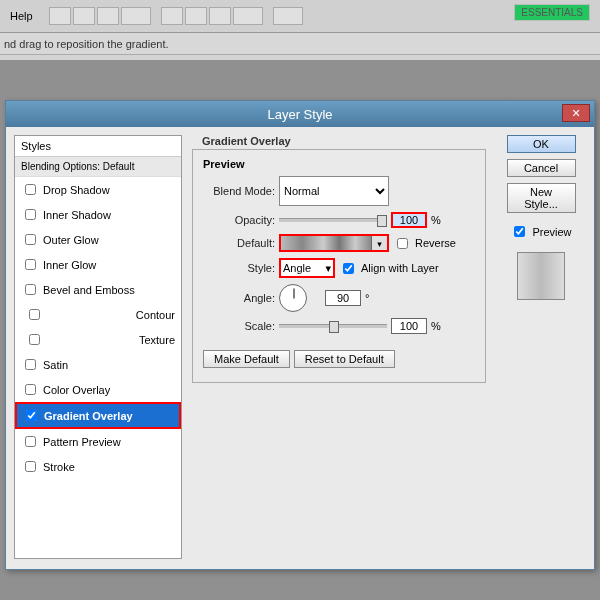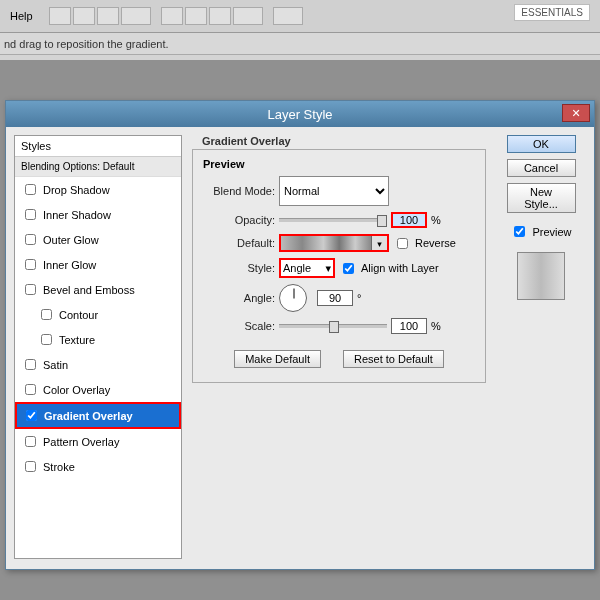--- a/index.html
+++ b/index.html
@@ -10,7 +10,7 @@
 .tb-btn { width: 22px; height: 18px; border: 1px solid #aaa; background: #e0e0e0; }
 .tb-btn.dd { width: 30px; }
 .ess { position: absolute; right: 10px; top: 4px; font-size: 10px; color: #666; }
-.ess-btn { display: inline-block; padding: 2px 6px; background: #ffffff; border: 1px solid #bbb; color: #555; font-size: 10px; margin-left: 36px; }
+.ess-btn { display: inline-block; padding: 2px 6px; background: #22c55e; border: 1px solid #bbb; color: #555; font-size: 10px; margin-left: 36px; }
 .hintbar { height: 22px; background: #d8d8d8; border-bottom: 1px solid #aaa; display: flex; align-items: center; padding: 0 4px; font-size: 11px; color: #333; }
 .canvas-area { position: absolute; top: 60px; left: 0; right: 0; bottom: 0; background: #909090; }
 .dialog { position: absolute; left: 5px; top: 100px; width: 590px; height: 470px; background: #eaeaea; border: 1px solid #5a7f9c; box-shadow: 2px 2px 6px rgba(0,0,0,.3); }

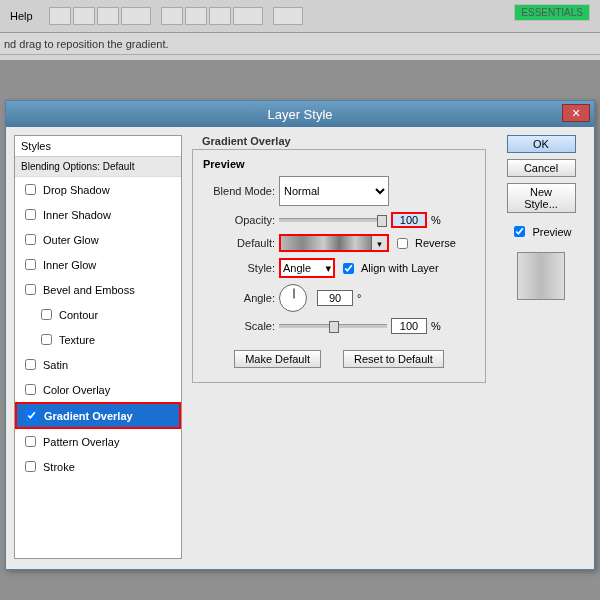--- a/index.html
+++ b/index.html
@@ -180,7 +180,7 @@
         <div class="form-row">
           <span class="lbl">Angle:</span>
           <div class="angle-dial"></div>
-          <input class="input-num" style="margin-left: 6px;" value="90">
+          <input class="input-num" style="margin-left: 14px;" value="90">
           <span>°</span>
         </div>
 

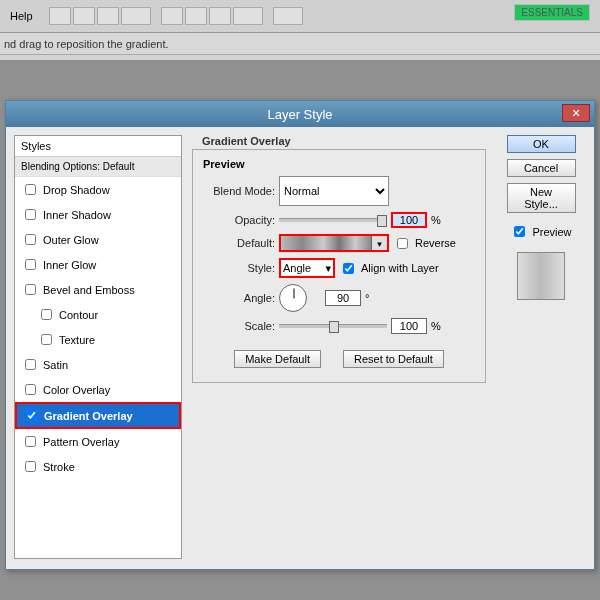--- a/index.html
+++ b/index.html
@@ -21,7 +21,7 @@
 .styles-header { padding: 4px 6px; border-bottom: 1px solid #ccc; font-size: 11px; }
 .blend-opts { padding: 4px 6px; border-bottom: 1px solid #ddd; background: #e8e8e8; font-size: 10px; }
 .style-item { display: flex; align-items: center; padding: 4px 6px; font-size: 11px; gap: 4px; }
-.style-item.indent { padding-left: 22px; }
+.style-item.indent { padding-left: 10px; justify-content: space-between; }
 .style-item input[type=checkbox] { width: 11px; height: 11px; }
 .style-item.selected { background: #1a6fd1; color: #fff; border: 2px solid red; padding: 3px 5px; }
 .center-col { flex: 1; }

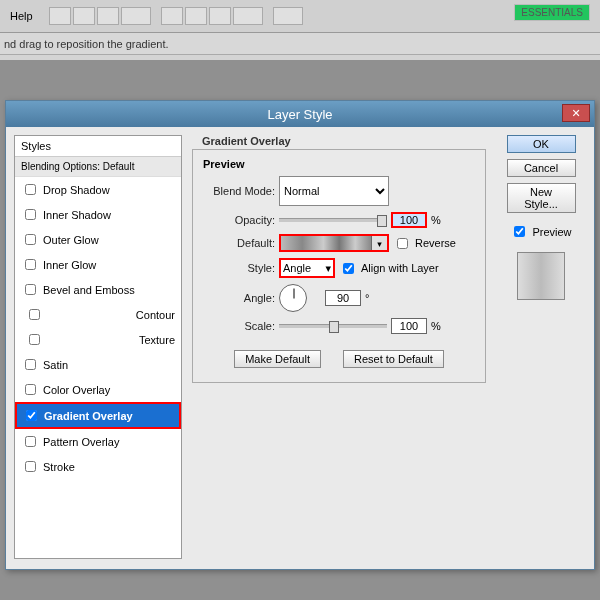--- a/index.html
+++ b/index.html
@@ -41,7 +41,7 @@
 .angle-dial { width: 28px; height: 28px; border: 1px solid #666; border-radius: 50%; position: relative; background: #fff; }
 .angle-dial::after { content: ""; position: absolute; width: 10px; height: 1px; background: #000; top: 13px; left: 14px; transform-origin: left; transform: rotate(-90deg); }
 .btn { border: 1px solid #888; background: linear-gradient(#fff,#e0e0e0); padding: 2px 10px; font-size: 11px; cursor: pointer; }
-.btn-row { display: flex; gap: 22px; justify-content: center; margin-top: 16px; }
+.btn-row { display: flex; gap: 4px; justify-content: flex-start; margin-top: 16px; }
 .right-col { width: 90px; display: flex; flex-direction: column; gap: 6px; align-items: center; }
 .right-col .btn { width: 69px; text-align: center; }
 .right-col .btn.ok { background: linear-gradient(#dceafe,#b6d2f2); border-color: #4a7aa0; }

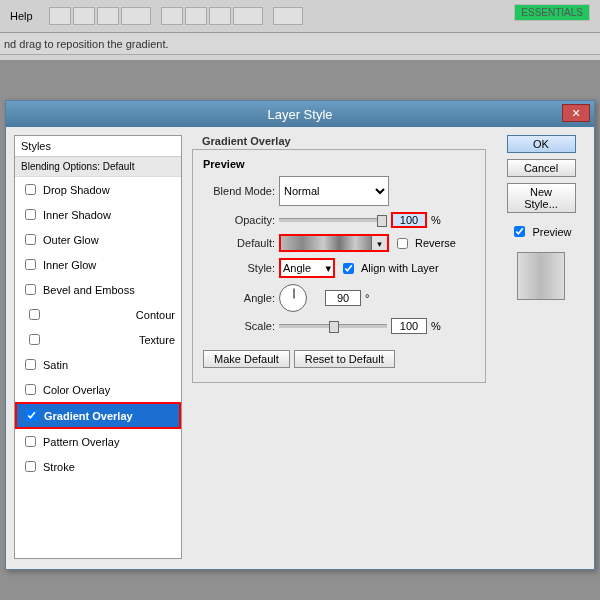--- a/index.html
+++ b/index.html
@@ -131,7 +131,7 @@
         </div>
       <div class="style-item">
           <input type="checkbox" class="chk" style="">
-          <span>Pattern Overlay</span>
+          <span>Pattern Preview</span>
         </div>
       <div class="style-item">
           <input type="checkbox" class="chk" style="">

